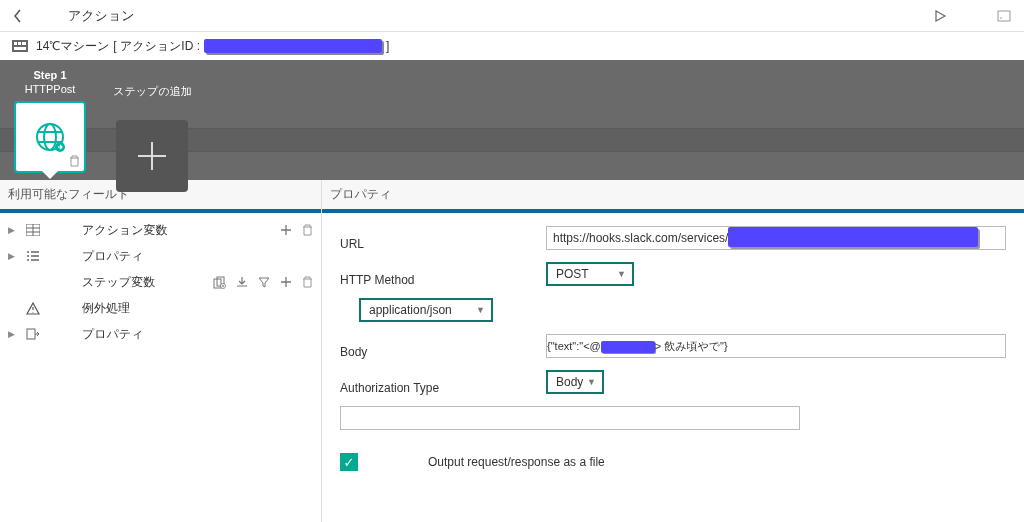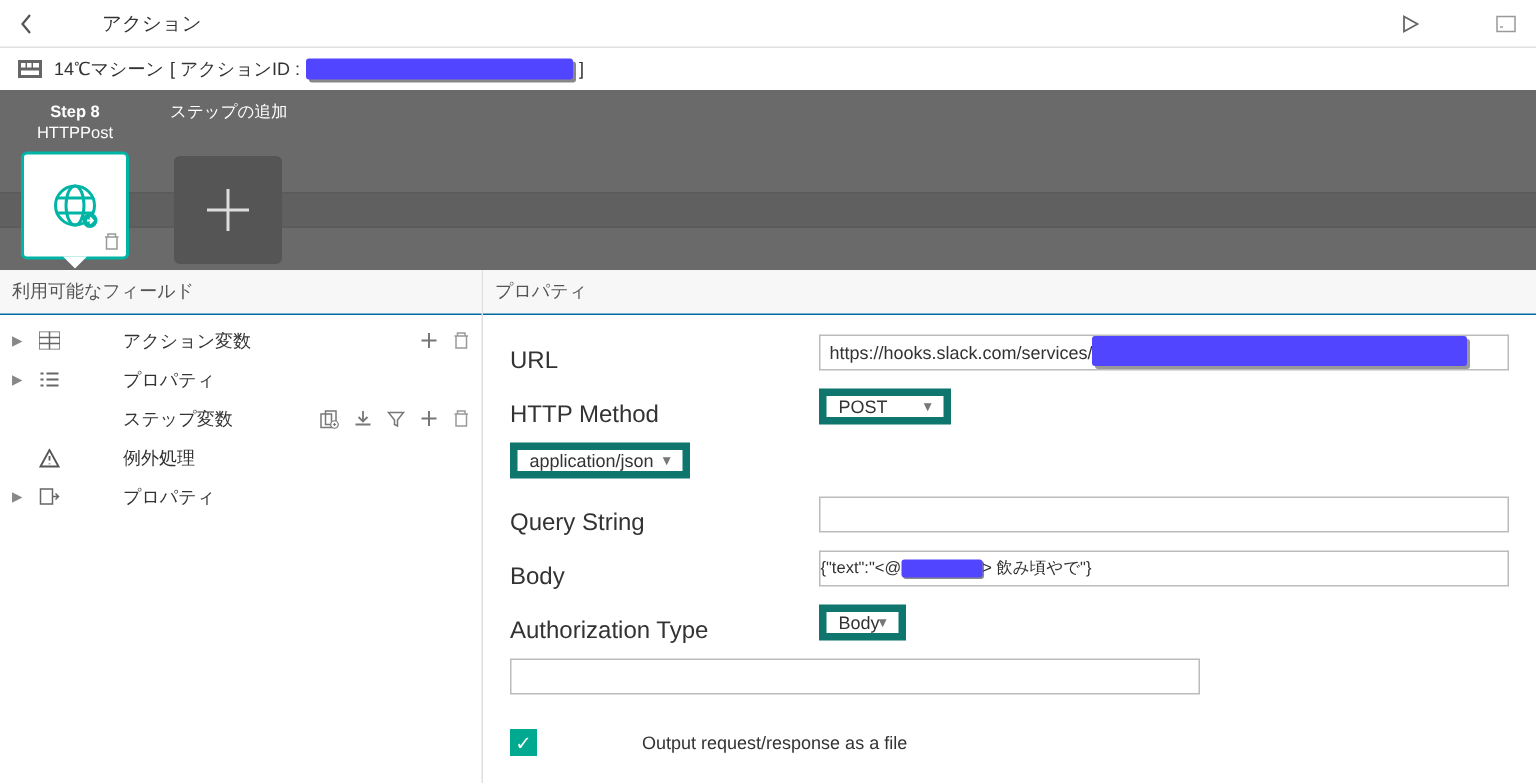--- a/index.html
+++ b/index.html
@@ -99,7 +99,7 @@
   <div class="midline"></div>
   <div class="step-group">
     <div class="step-hdr">
-      <div class="name">Step 8</div>
+      <div class="name">Step 1</div>
       <div>HTTPPost</div>
     </div>
     <div class="step-tile selected">

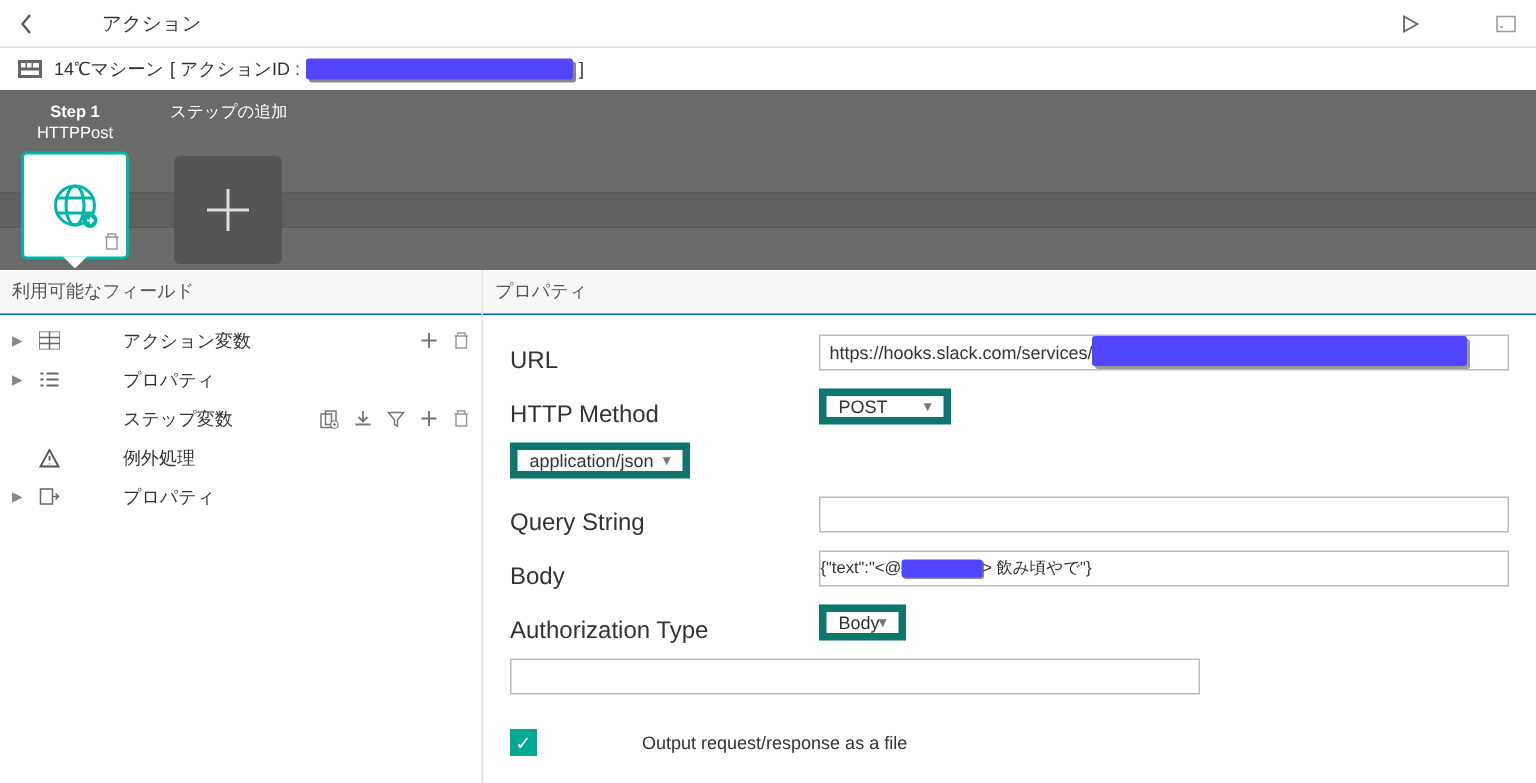--- a/index.html
+++ b/index.html
@@ -120,7 +120,7 @@
     </div>
   </div>
   <div class="step-group">
-    <div class="step-hdr" style="height:14px;"><span style="color:#fff;font-size:11px;">ステップの追加</span></div>
+    <div class="step-hdr" style="height:14px;margin-top:16px;"><span style="color:#fff;font-size:11px;">ステップの追加</span></div>
     <div class="step-tile add">
       <div class="plus-lines"></div>
     </div>

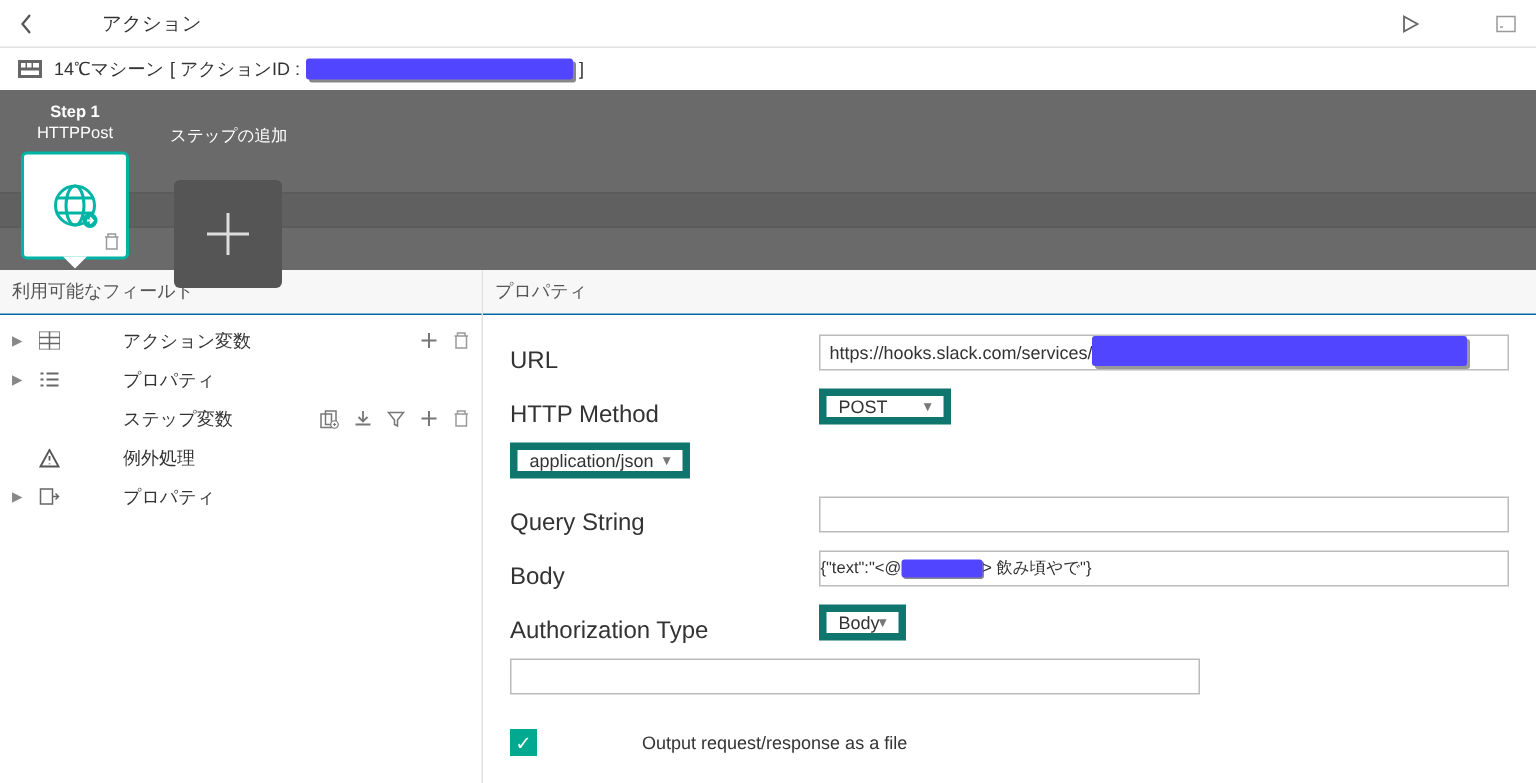--- a/index.html
+++ b/index.html
@@ -29,7 +29,7 @@
     .plus-lines::after { top: 13px; left: 0; height: 2px; width: 28px; }
     .main { display: flex; height: calc(522px - 32px - 28px - 120px); }
     .sidebar { width: 329px; border-right: 1px solid #e0e0e0; display: flex; flex-direction: column; }
-    .panel-title { font-size: 12px; padding: 6px 8px; border-bottom: 1px solid #0369a1; background: #f7f7f7; color: #555; }
+    .panel-title { font-size: 12px; padding: 6px 8px; border-bottom: 4px solid #0369a1; background: #f7f7f7; color: #555; }
     .tree { padding: 4px 0; }
     .tree-row { display: flex; align-items: center; height: 26px; padding: 0 8px; }
     .tree-row .chev { width: 12px; color: #888; font-size: 9px; }

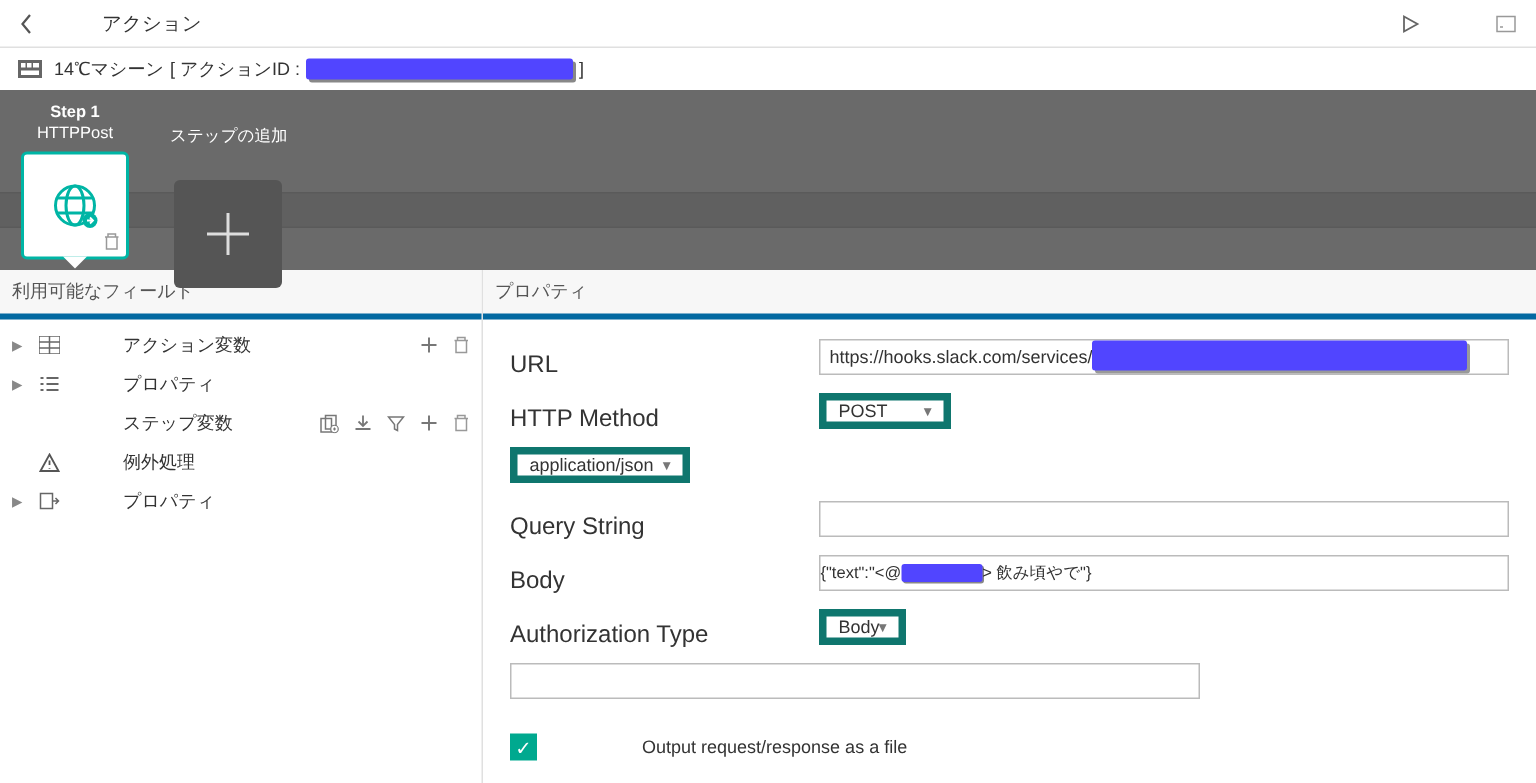--- a/index.html
+++ b/index.html
@@ -40,7 +40,7 @@
     .props { flex: 1; }
     .form { padding: 8px 18px; }
     .form-row { display: flex; align-items: center; min-height: 34px; margin-bottom: 2px; }
-    .form-row .flabel { width: 206px; font-size: 16px; color: #333; margin-top: 11px; }
+    .form-row .flabel { width: 206px; font-size: 12px; color: #333; margin-top: 11px; }
     .form-row .fctrl { flex: 1; }
     input.fld { width: 460px; height: 24px; border: 1px solid #bbb; padding: 0 6px; font-size: 12px; color: #333; background: #fff; }
     .select { position: relative; display: inline-flex; align-items: center; height: 24px; border: 5px solid #0f766e; padding: 0 24px 0 8px; font-size: 12px; color: #333; background: #fff; cursor: pointer; }

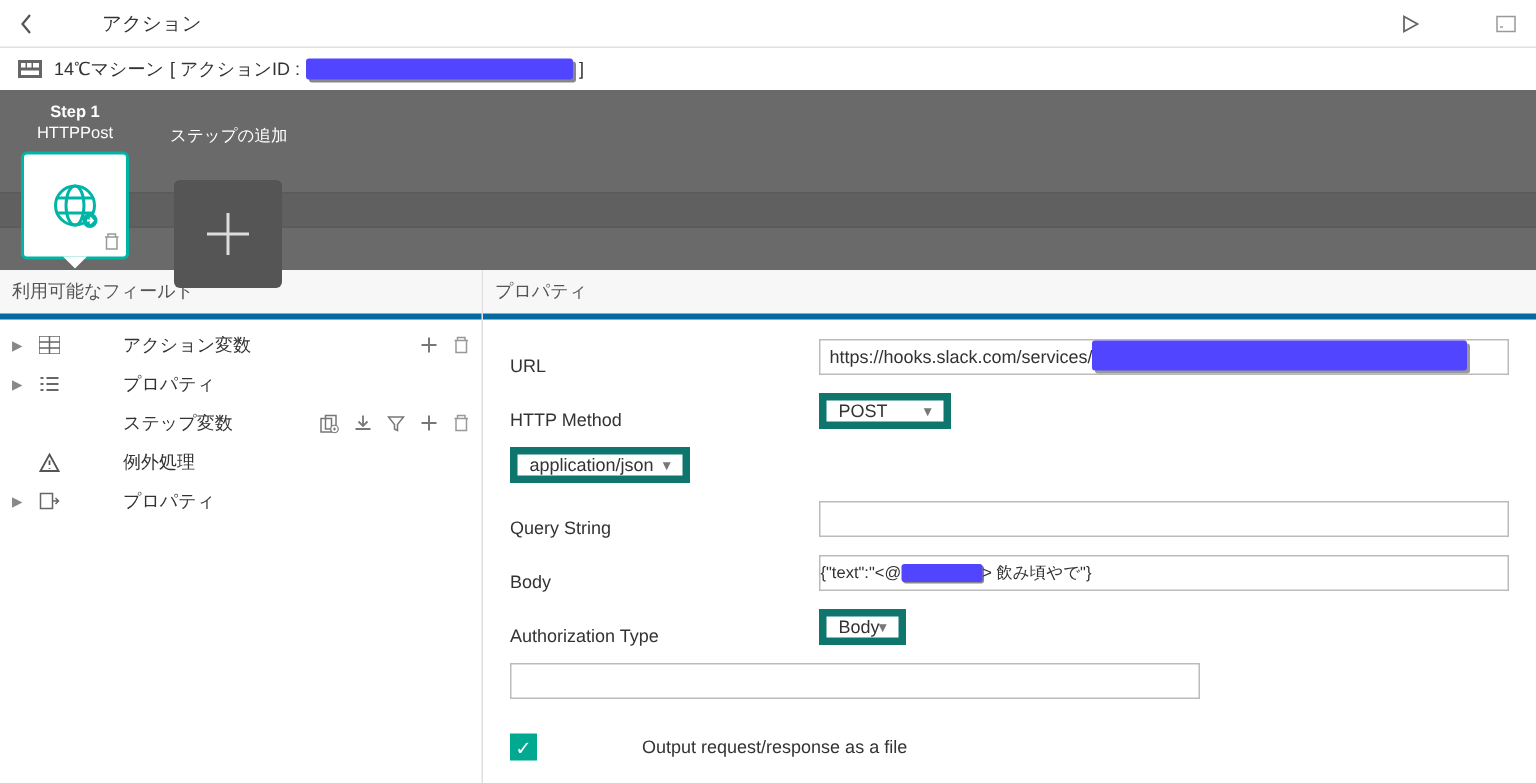--- a/index.html
+++ b/index.html
@@ -43,7 +43,7 @@
     .form-row .flabel { width: 206px; font-size: 12px; color: #333; margin-top: 11px; }
     .form-row .fctrl { flex: 1; }
     input.fld { width: 460px; height: 24px; border: 1px solid #bbb; padding: 0 6px; font-size: 12px; color: #333; background: #fff; }
-    .select { position: relative; display: inline-flex; align-items: center; height: 24px; border: 5px solid #0f766e; padding: 0 24px 0 8px; font-size: 12px; color: #333; background: #fff; cursor: pointer; }
+    .select { position: relative; display: inline-flex; align-items: center; height: 24px; border: 2px solid #0f766e; padding: 0 24px 0 8px; font-size: 12px; color: #333; background: #fff; cursor: pointer; }
     .select .caret { position: absolute; right: 6px; top: 50%; transform: translateY(-50%); color: #777; font-size: 9px; }
     .sel-method { width: 88px; }
     .sel-ct { width: 120px; }

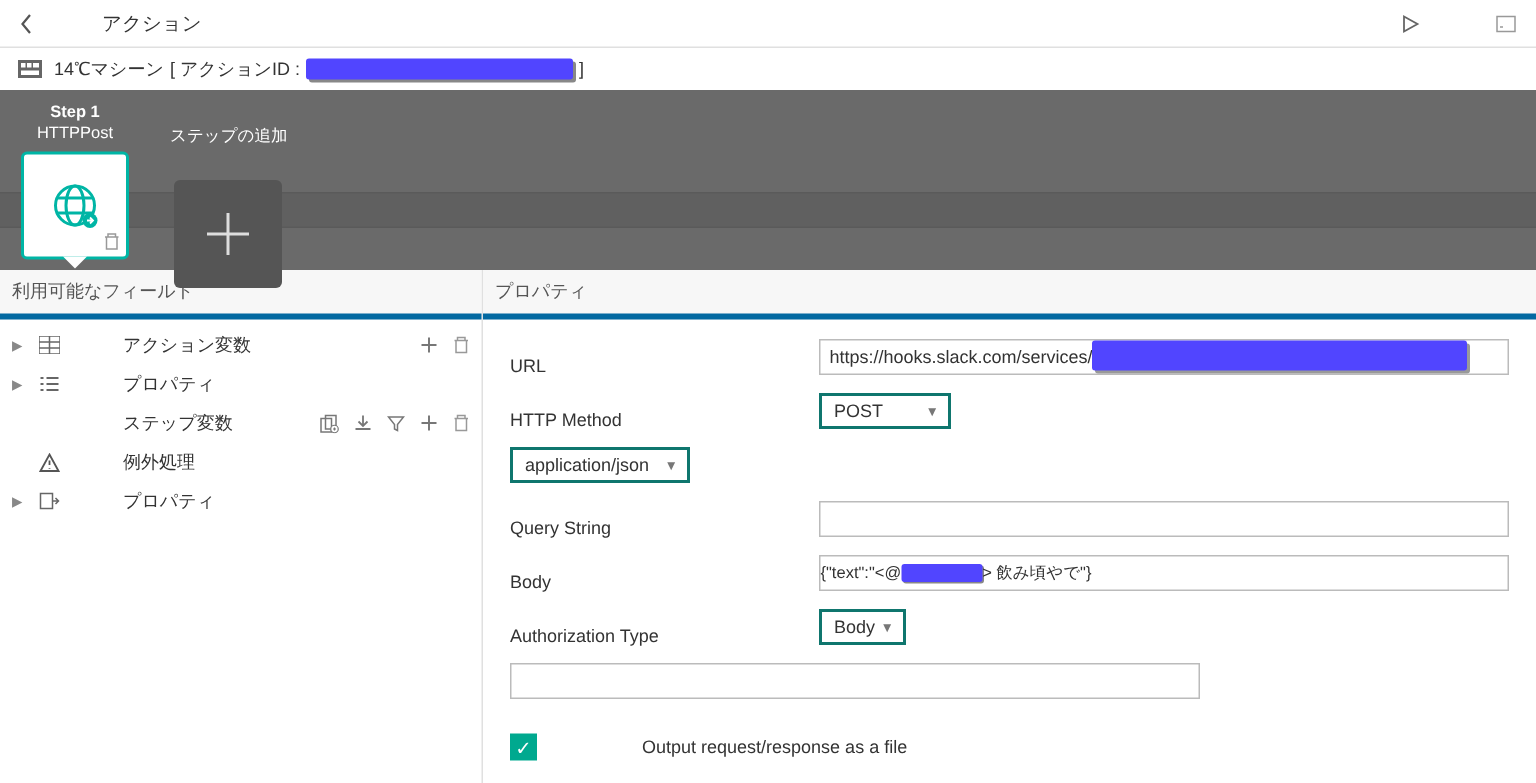--- a/index.html
+++ b/index.html
@@ -46,7 +46,7 @@
     .select { position: relative; display: inline-flex; align-items: center; height: 24px; border: 2px solid #0f766e; padding: 0 24px 0 8px; font-size: 12px; color: #333; background: #fff; cursor: pointer; }
     .select .caret { position: absolute; right: 6px; top: 50%; transform: translateY(-50%); color: #777; font-size: 9px; }
     .sel-method { width: 88px; }
-    .sel-ct { width: 120px; }
+    .sel-ct { width: 134px; margin-left: 19px; }
     .sel-auth { width: 58px; }
     .body-input { display: inline-block; width: 460px; height: 24px; border: 1px solid #bbb; font-size: 11px; color: #333; background: #fff; white-space: nowrap; line-height: 22px; }
     .body-input .redact-sm { display: inline-block; width: 54px; height: 12px; background: #5145ff; vertical-align: middle; border-radius: 2px; box-shadow: 1px 1px 0 #888; }

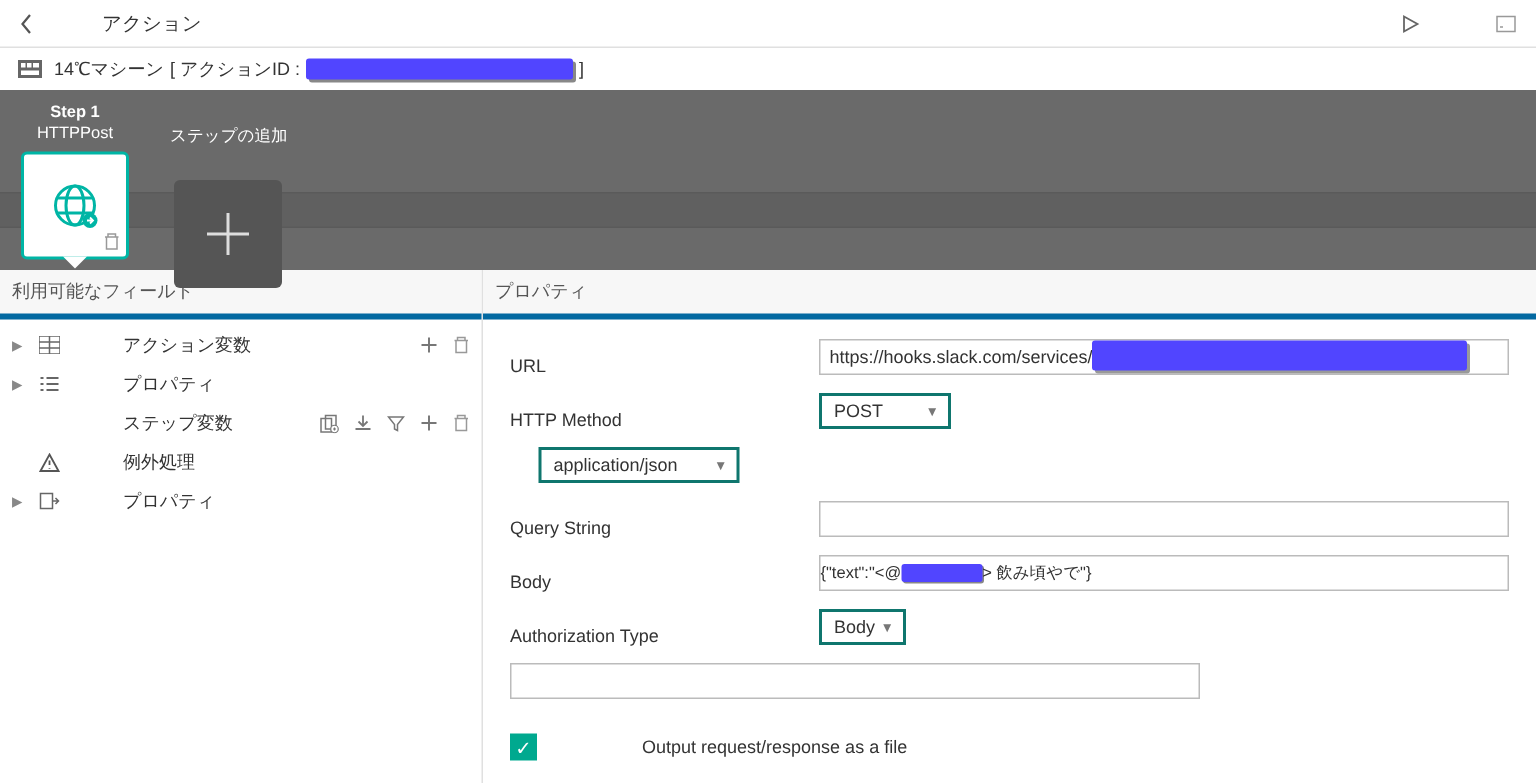--- a/index.html
+++ b/index.html
@@ -250,10 +250,6 @@
         </div>
       </div>
       <div class="form-row">
-        <div class="flabel">Query String</div>
-        <div class="fctrl"><input class="fld" value="" style=""></div>
-      </div>
-      <div class="form-row">
         <div class="flabel">Body</div>
         <div class="fctrl">
           <span class="body-input"><span>{"text":"&lt;@</span><span class="redact-sm"></span><span>&gt; 飲み頃やで"}</span></span>

